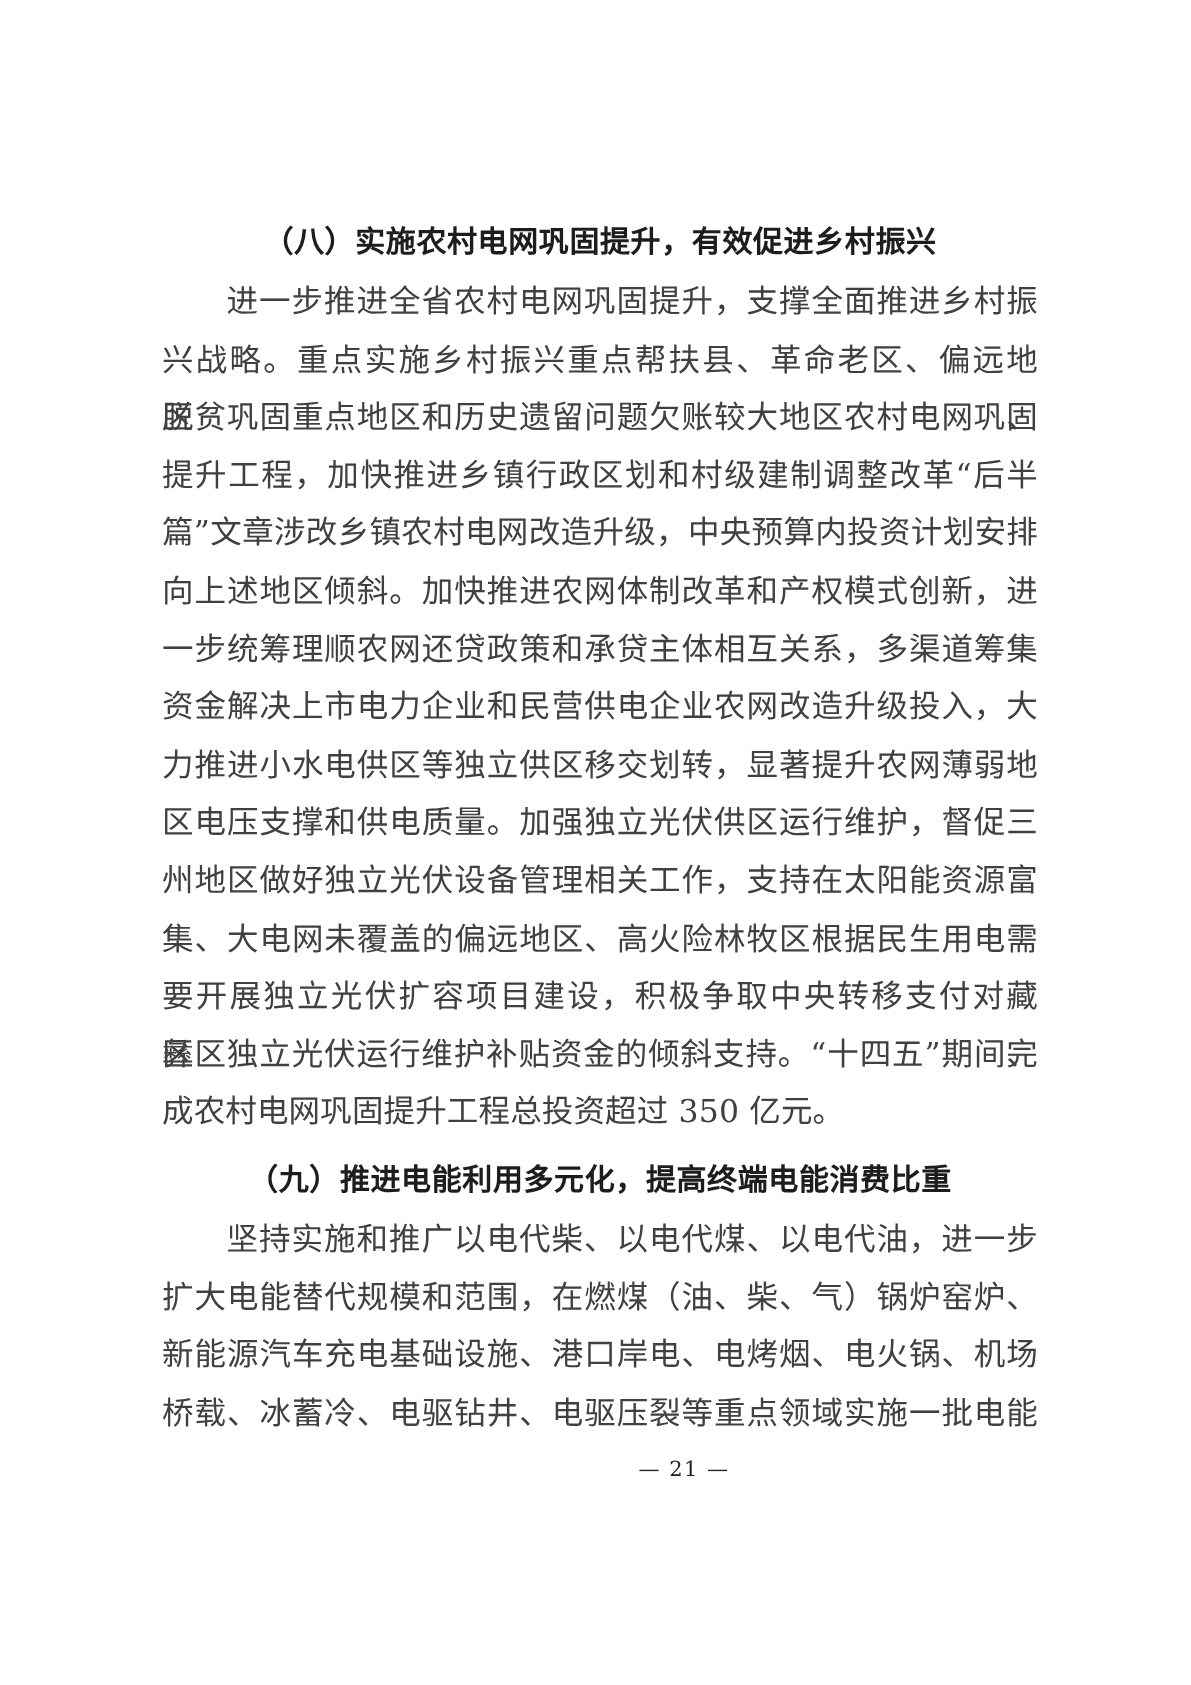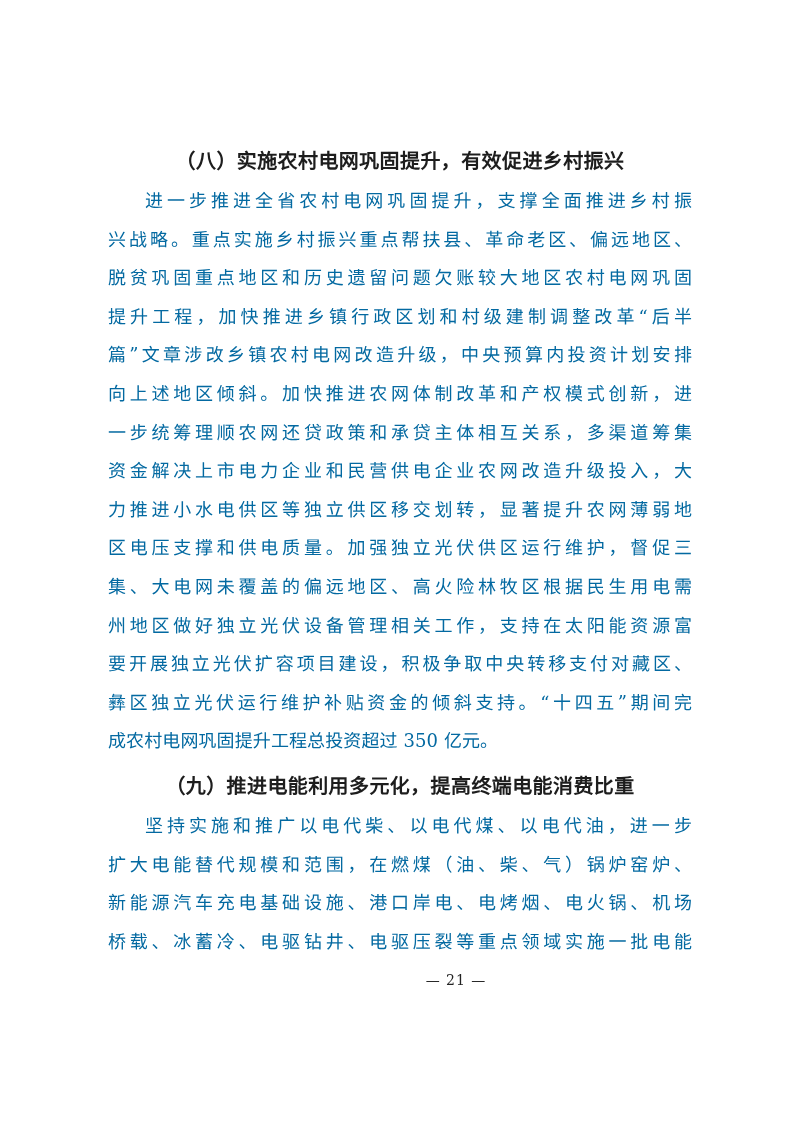--- a/index.html
+++ b/index.html
@@ -54,9 +54,9 @@
   
   .lines {
     font-family: "DejaVu Serif", "Liberation Serif", serif;
-    font-size: 18px;
+    font-size: 21px;
     line-height: 38.6px;
-    color: #0369a1;
+    color: #404040;
     letter-spacing: 0.1px;
   }
   .line {

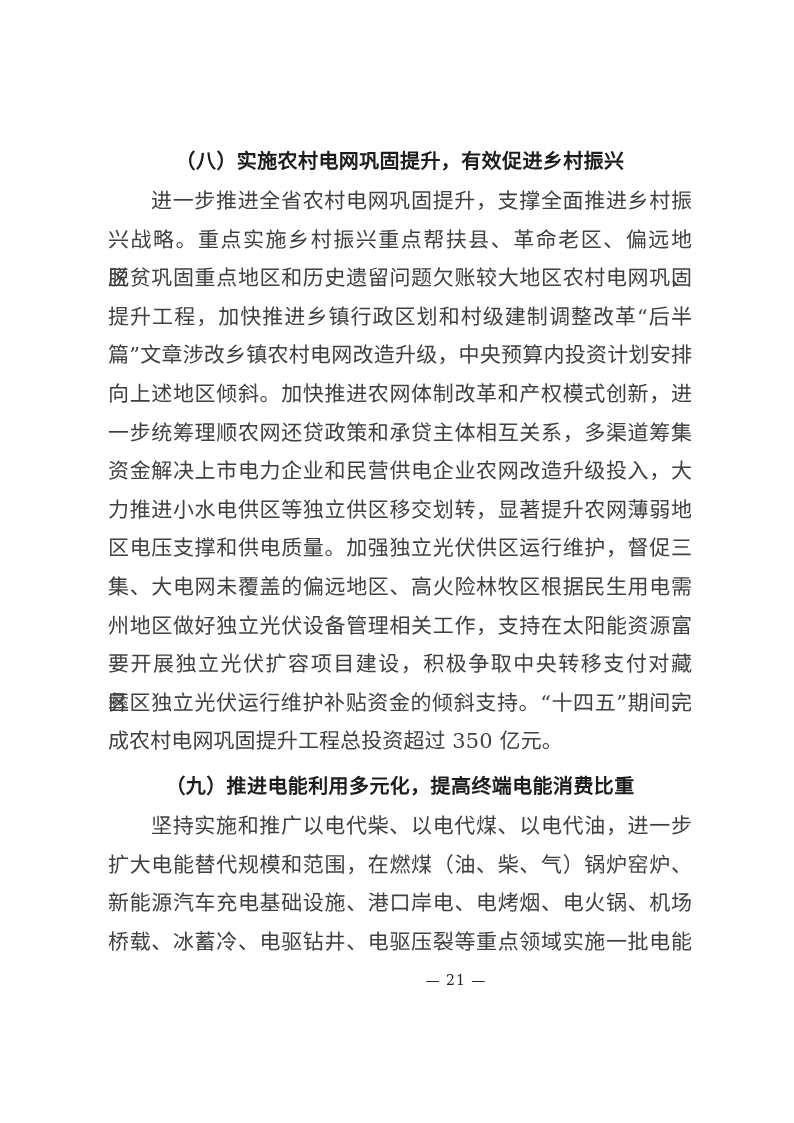--- a/index.html
+++ b/index.html
@@ -110,8 +110,8 @@
       <span class="line stretch">资金解决上市电力企业和民营供电企业农网改造升级投入，大</span>
       <span class="line stretch">力推进小水电供区等独立供区移交划转，显著提升农网薄弱地</span>
       <span class="line stretch">区电压支撑和供电质量。加强独立光伏供区运行维护，督促三</span>
+      <span class="line stretch">州地区做好独立光伏设备管理相关工作，支持在太阳能资源富</span>
       <span class="line stretch">集、大电网未覆盖的偏远地区、高火险林牧区根据民生用电需</span>
-      <span class="line stretch">州地区做好独立光伏设备管理相关工作，支持在太阳能资源富</span>
       <span class="line stretch">要开展独立光伏扩容项目建设，积极争取中央转移支付对藏区、</span>
       <span class="line stretch">彝区独立光伏运行维护补贴资金的倾斜支持。“十四五”期间完</span>
       <span class="line">成农村电网巩固提升工程总投资超过 350 亿元。</span>

